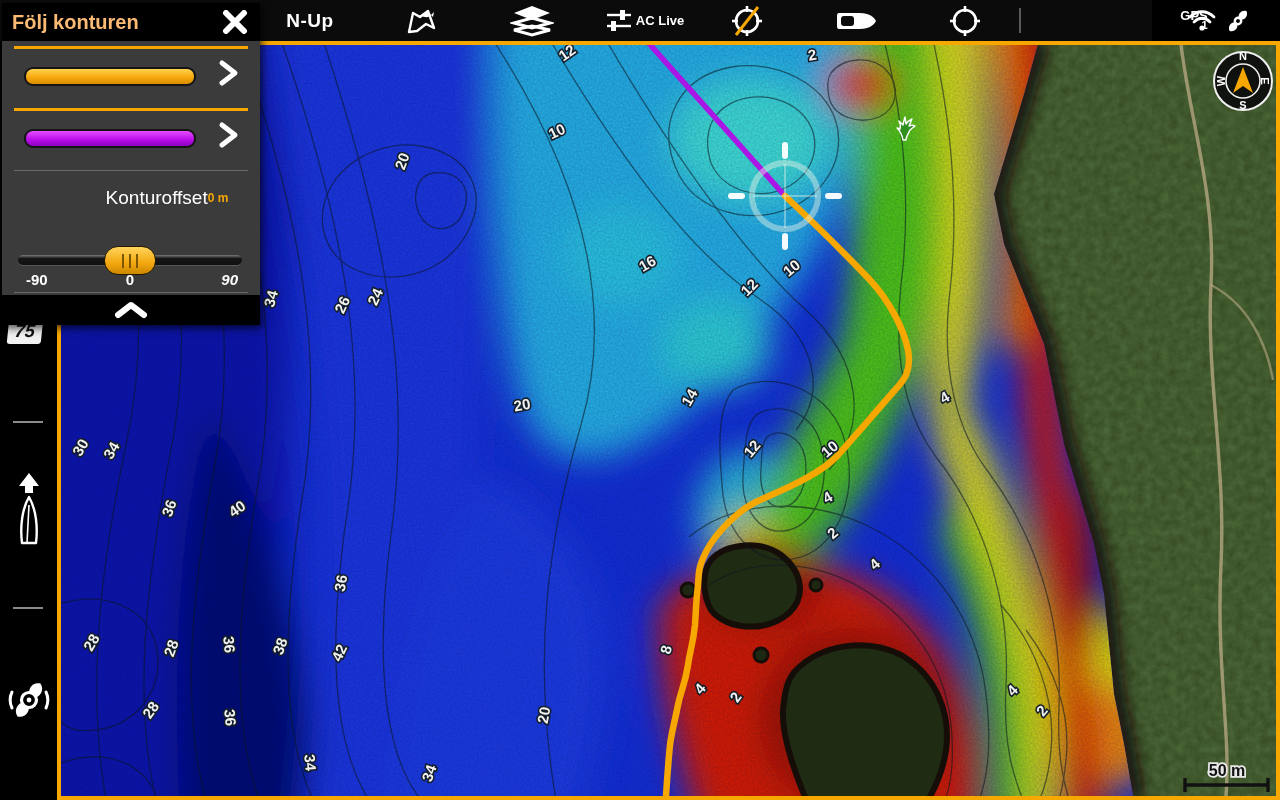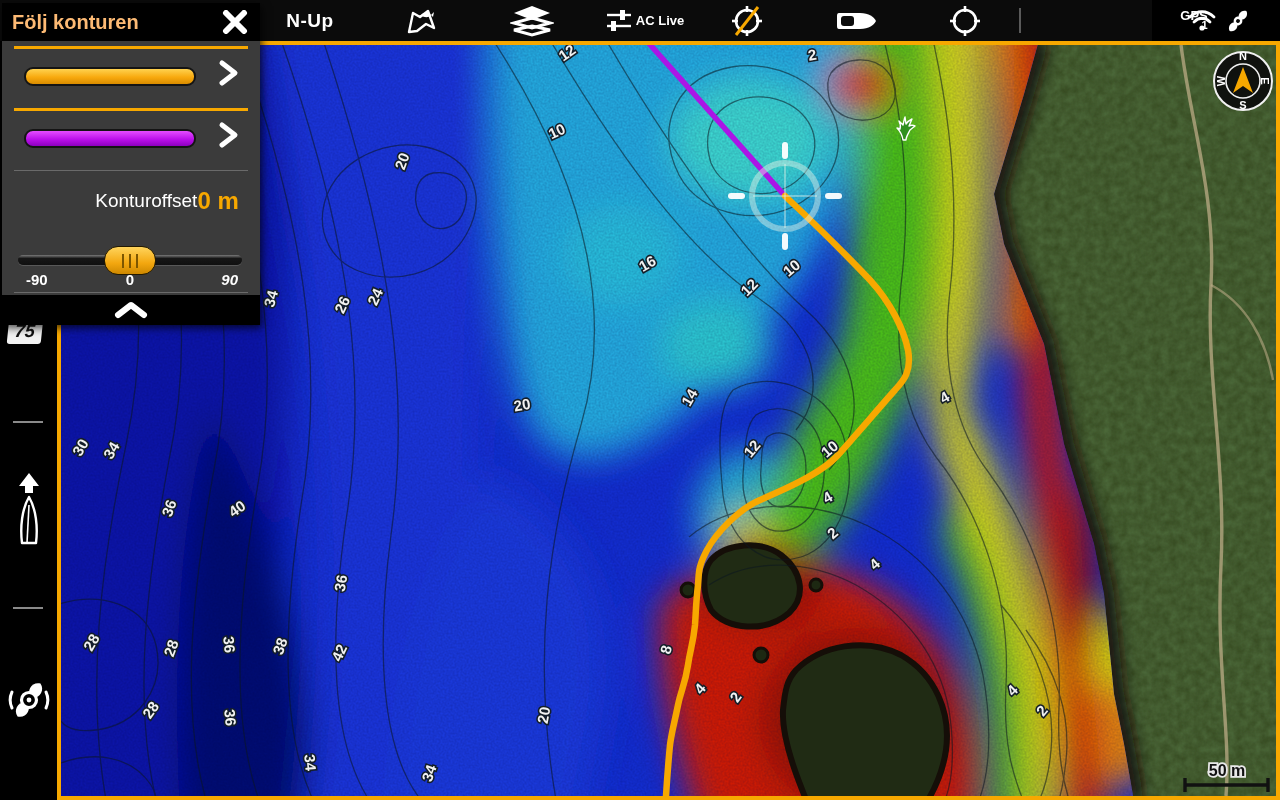--- a/index.html
+++ b/index.html
@@ -46,7 +46,7 @@
   .panel-hr{position:absolute;left:12px;width:234px;height:1px;background:#6a6a6a;}
   .offset-row{position:absolute;left:6px;top:184px;width:230px;display:flex;justify-content:center;align-items:center;margin-left:44px;}
   .offset-label{color:#fff;font-size:19px;}
-  .offset-value{color:#f7a800;font-weight:bold;font-size:24px;}
+  .offset-value{color:#f7a800;font-weight:bold;font-size:12px;}
   .slider{position:absolute;left:16px;top:252px;width:224px;height:10px;border-radius:5px;
     background:linear-gradient(#7a7a7a 0%,#161616 35%,#101010 100%);box-shadow:0 1px 0 rgba(255,255,255,.15);}
   .slider-handle{position:absolute;left:50%;top:-9px;transform:translateX(-50%);width:50px;height:27px;border-radius:14px;

